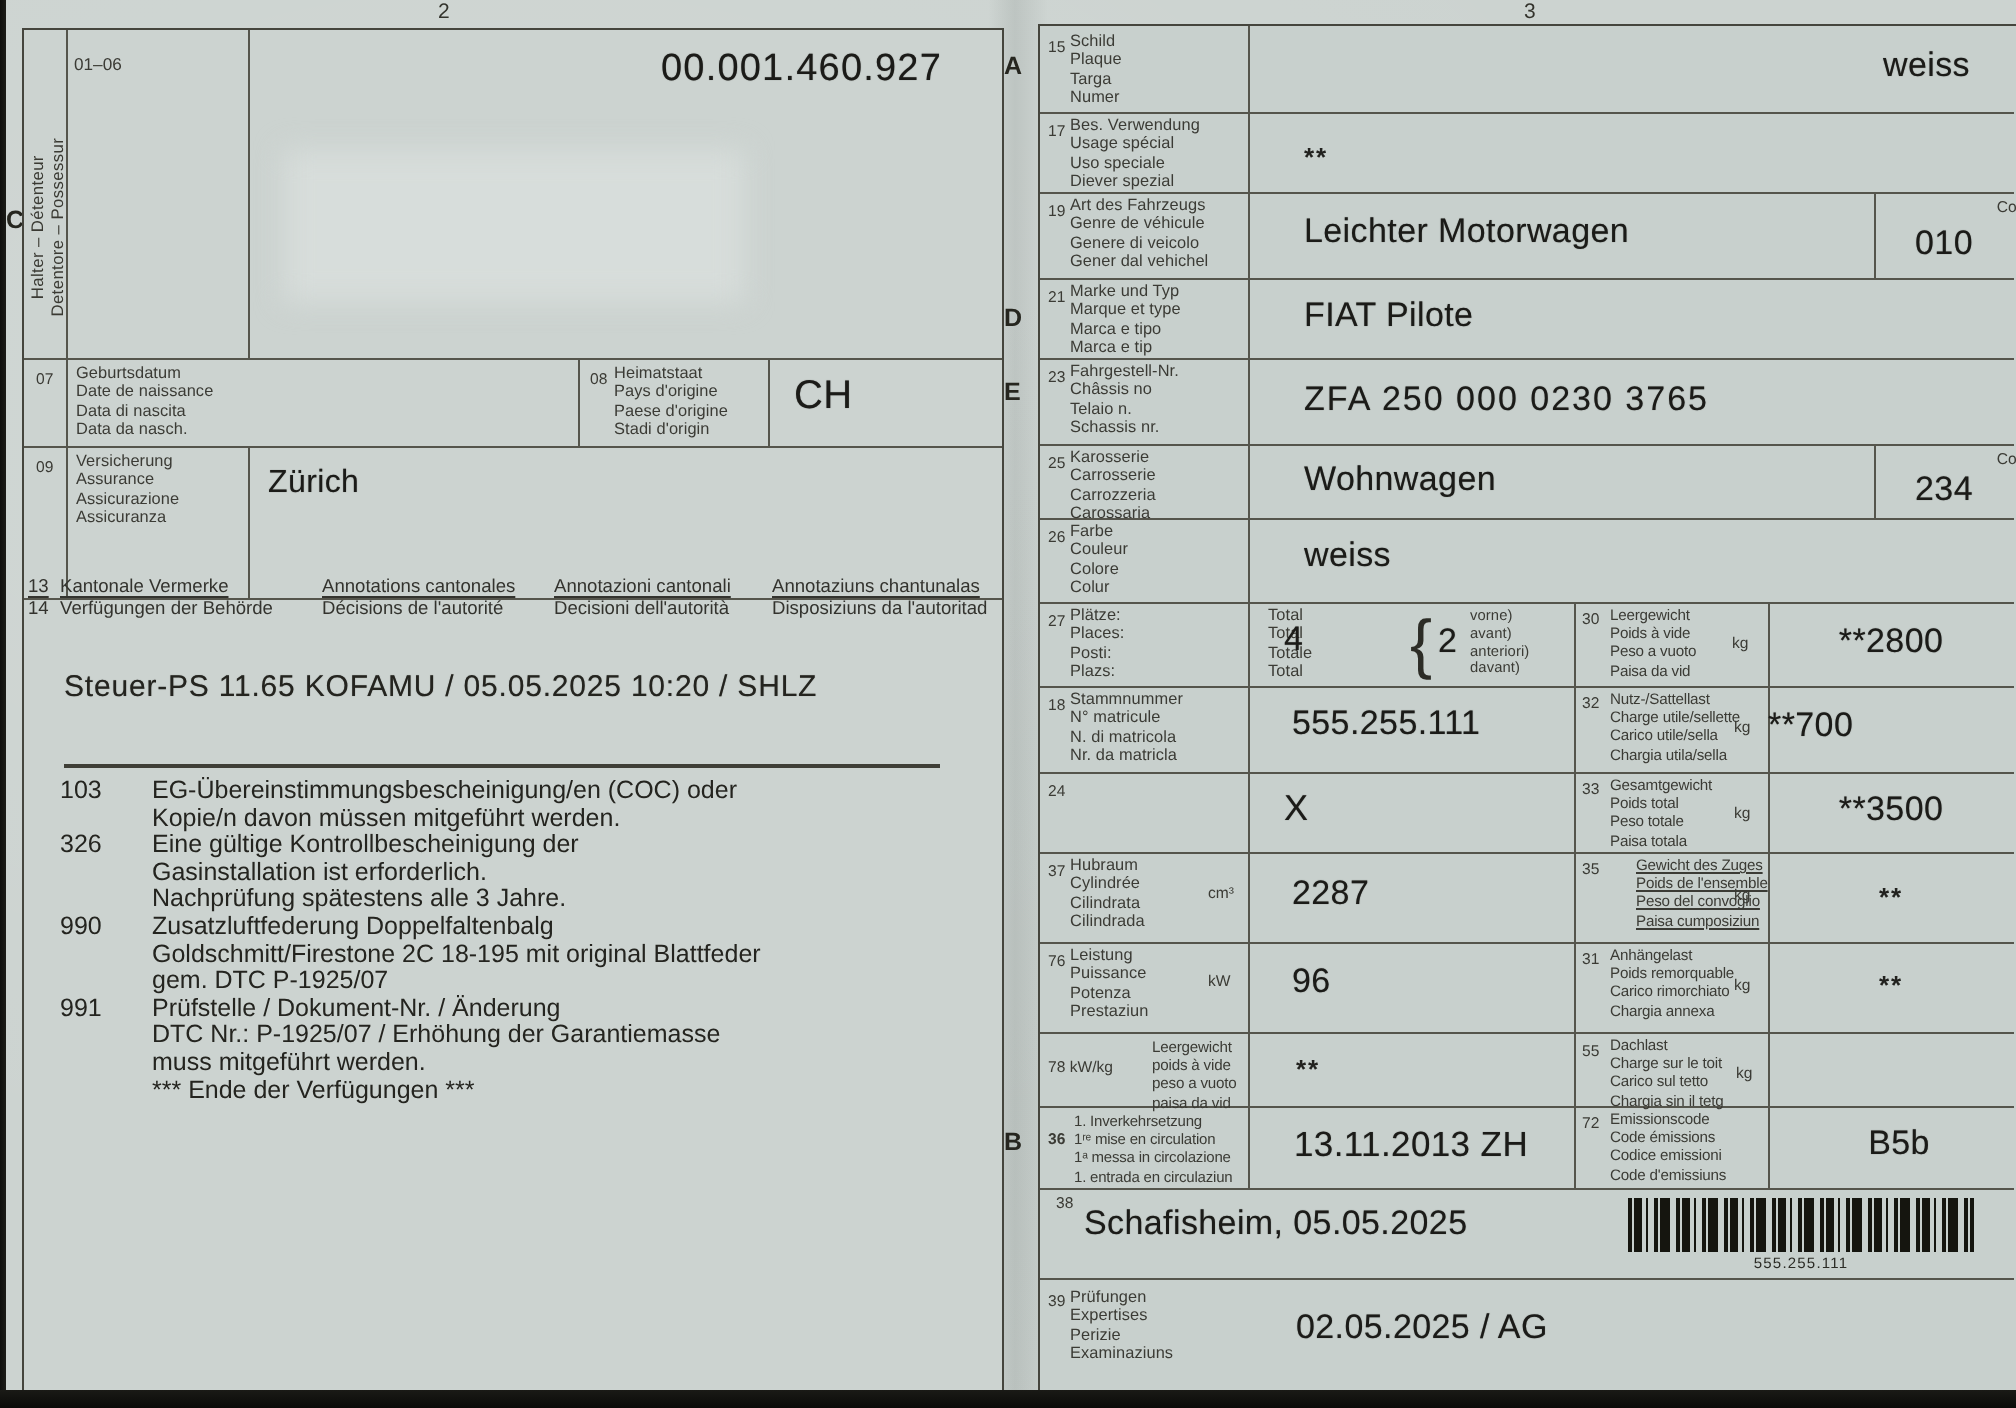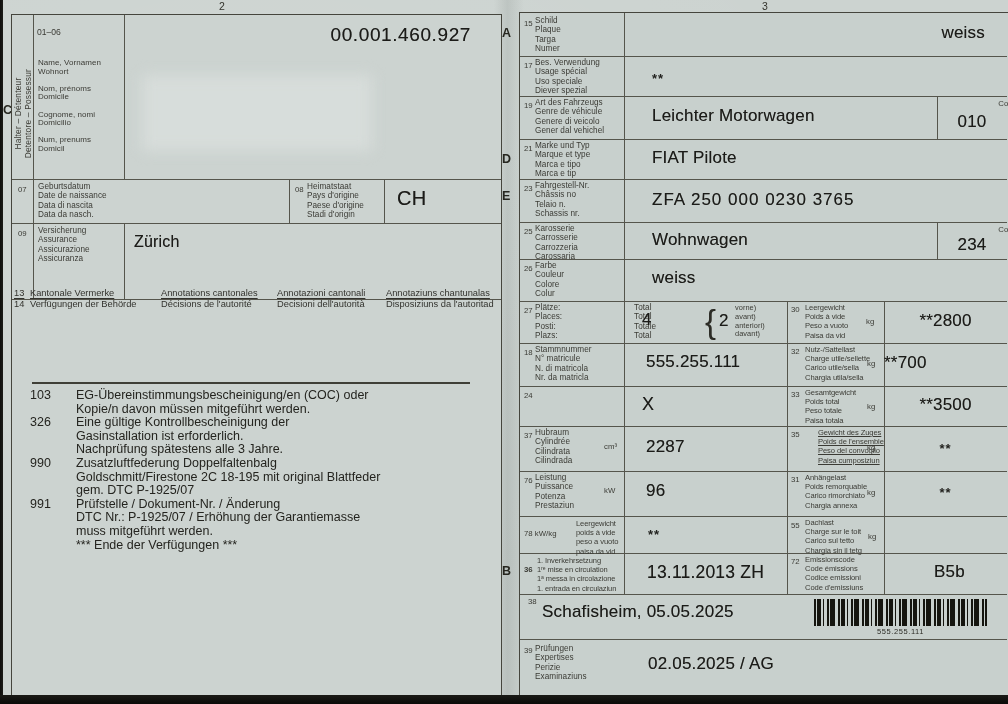--- a/index.html
+++ b/index.html
@@ -81,17 +81,6 @@
 Detentore – Possessur</div>
 
     <span class="nm" style="left:25px;top:13px;font-size:8.6px;">01–06</span>
-    <div class="lb" style="left:26px;top:44px;font-size:8px;line-height:8.6px;">Name, Vornamen
-Wohnort
-
-Nom, prénoms
-Domicile
-
-Cognome, nomi
-Domicilio
-
-Num, prenums
-Domicil</div>
     <div class="vl" style="right:30px;top:9px;font-size:19px;letter-spacing:.6px;">00.001.460.927</div>
 
     <span class="nm" style="left:6px;top:170px;">07</span>

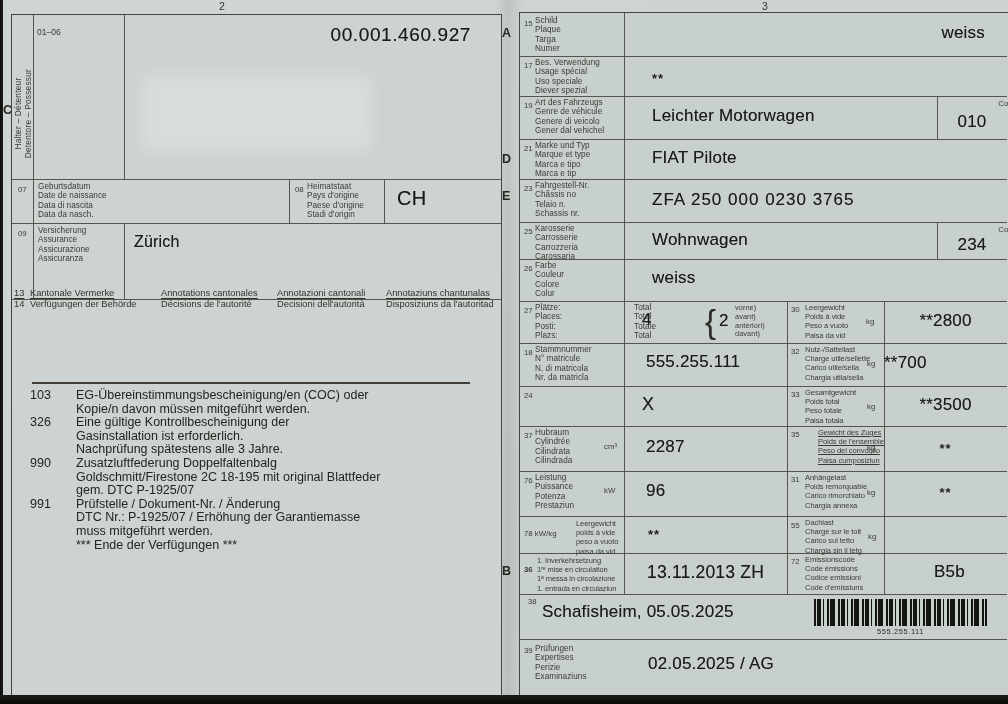--- a/index.html
+++ b/index.html
@@ -125,6 +125,7 @@
       <div>Disposiziuns da l'autoritad</div>
     </div>
 
+    <div id="taxline">Steuer-PS 11.65 KOFAMU / 05.05.2025 10:20 / SHLZ</div>
 
     <div class="h" style="left:20px;top:367px;width:438px;height:1.5px;background:#3f3f37;"></div>
 

